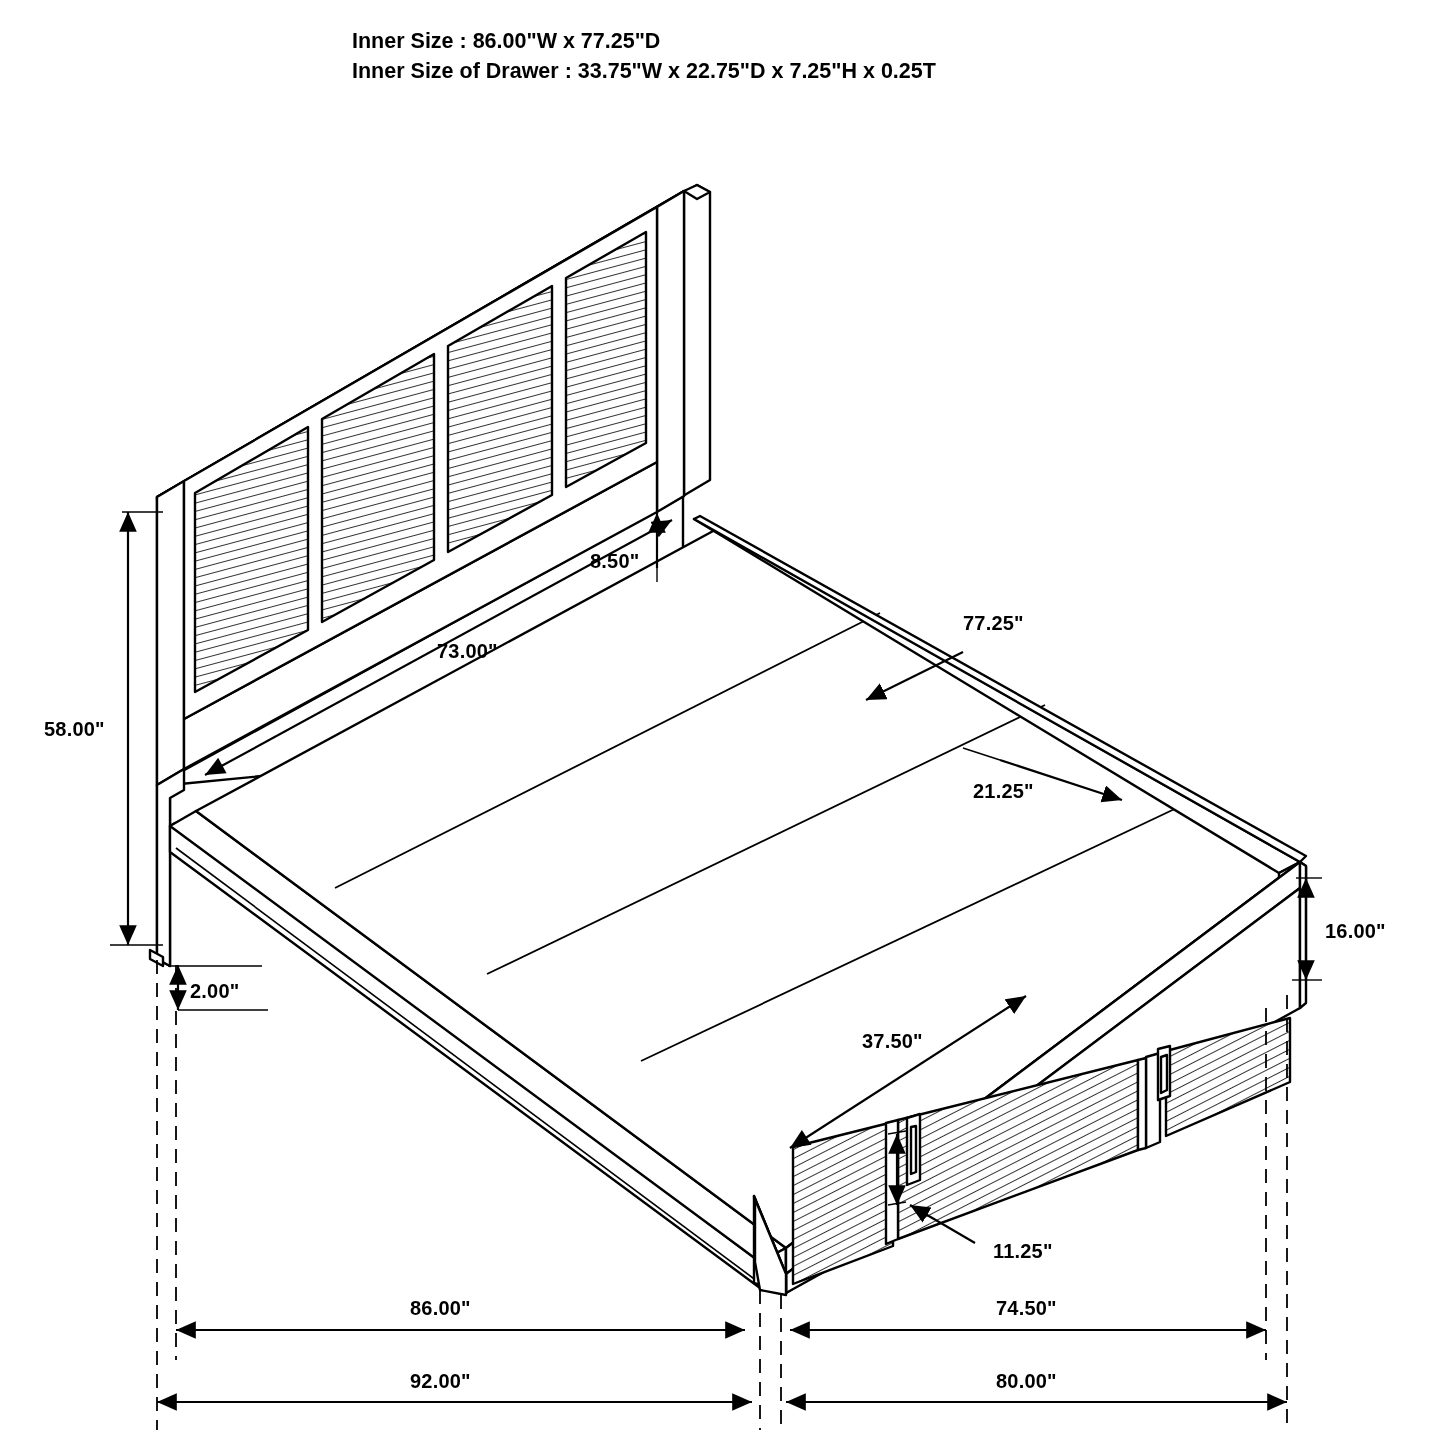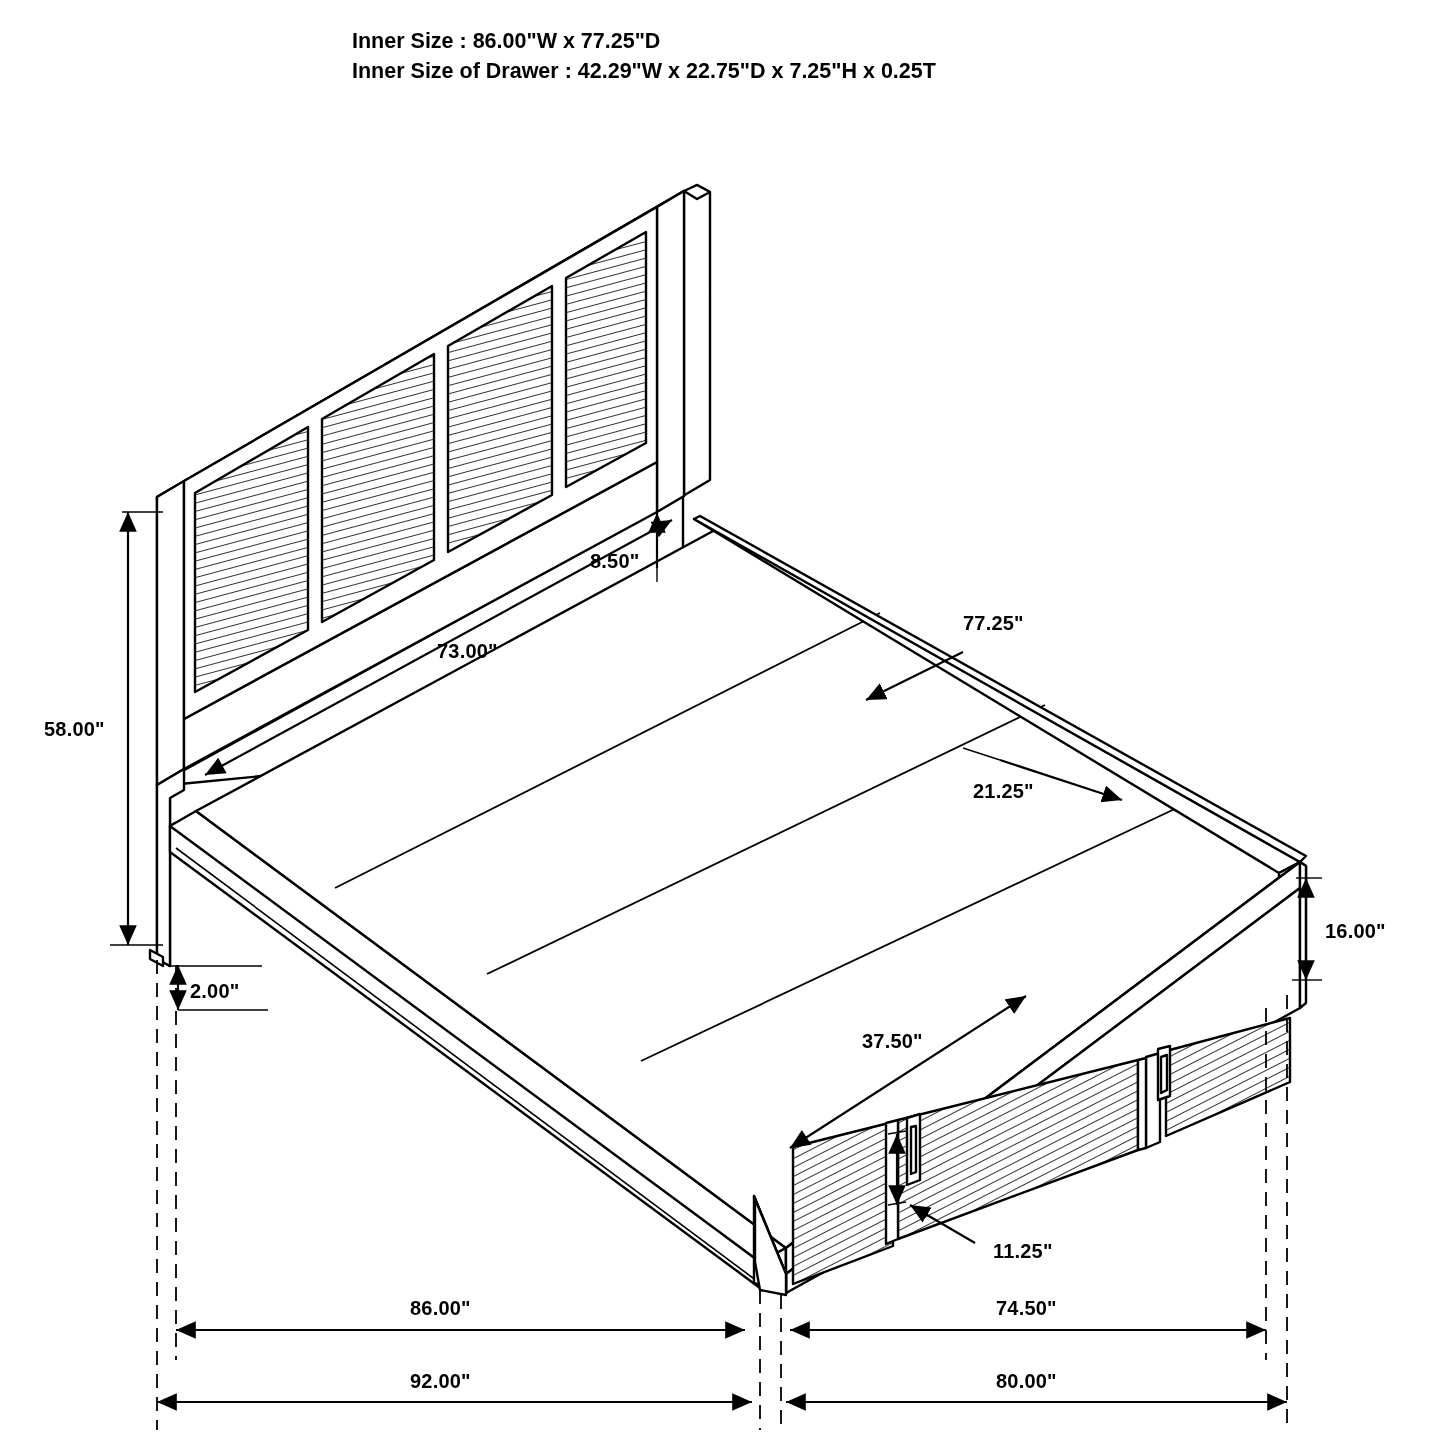--- a/index.html
+++ b/index.html
@@ -50,7 +50,7 @@
 
   <div class="spec-block">
     <div>Inner Size : 86.00"W x 77.25"D</div>
-    <div>Inner Size of Drawer : 42.29"W x 22.75"D x 7.25"H x 0.25T</div>
+    <div>Inner Size of Drawer : 33.75"W x 22.75"D x 7.25"H x 0.25T</div>
   </div>
 
   <svg id="drawing" viewBox="0 0 1445 1445">

